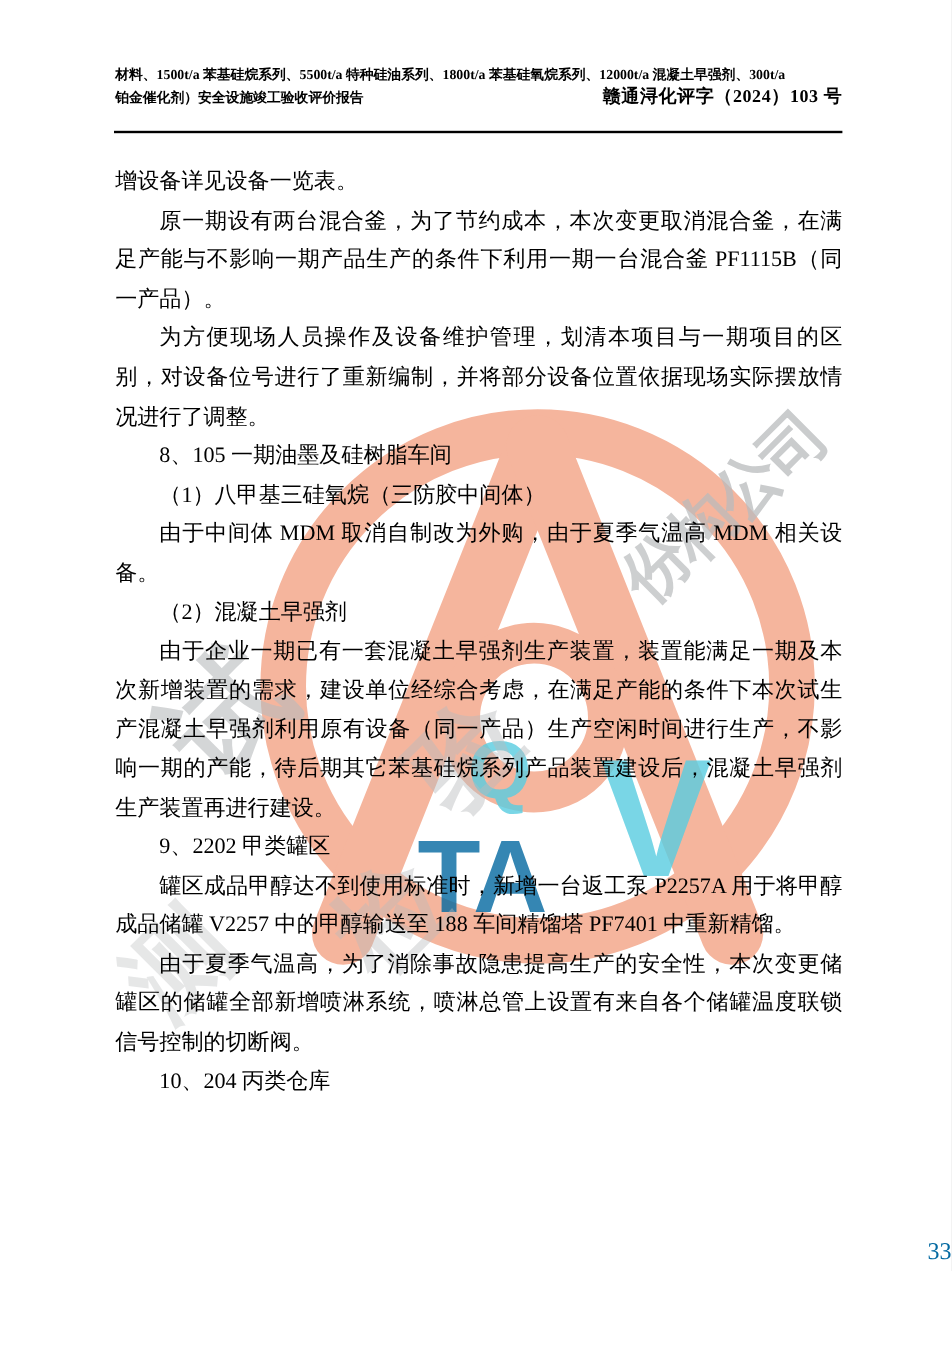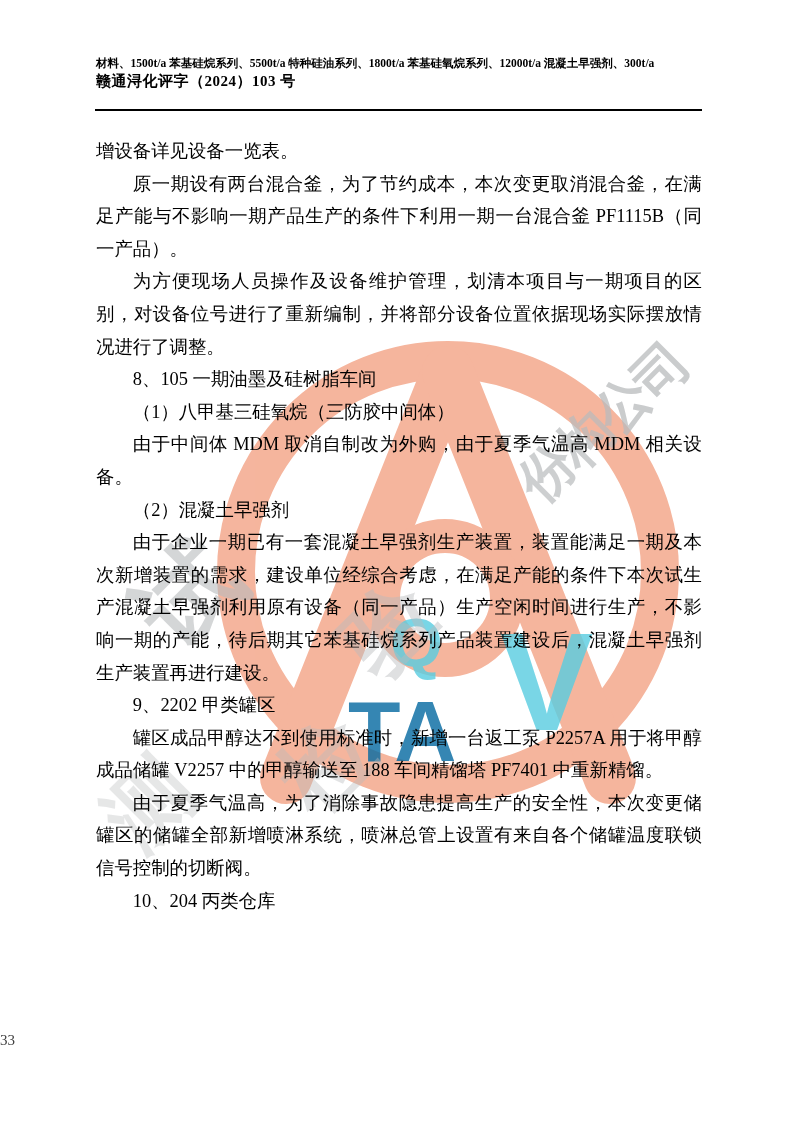--- a/index.html
+++ b/index.html
@@ -88,6 +88,7 @@
     <div class="header">
       <span class="header-line">材料、1500t/a 苯基硅烷系列、5500t/a 特种硅油系列、1800t/a 苯基硅氧烷系列、12000t/a 混凝土早强剂、300t/a</span>
       <span class="header-line header-line3">
+        <span>铂金催化剂）安全设施竣工验收评价报告</span>
         <span class="doc-num">赣通浔化评字（2024）103 号</span>
       </span>
     </div>

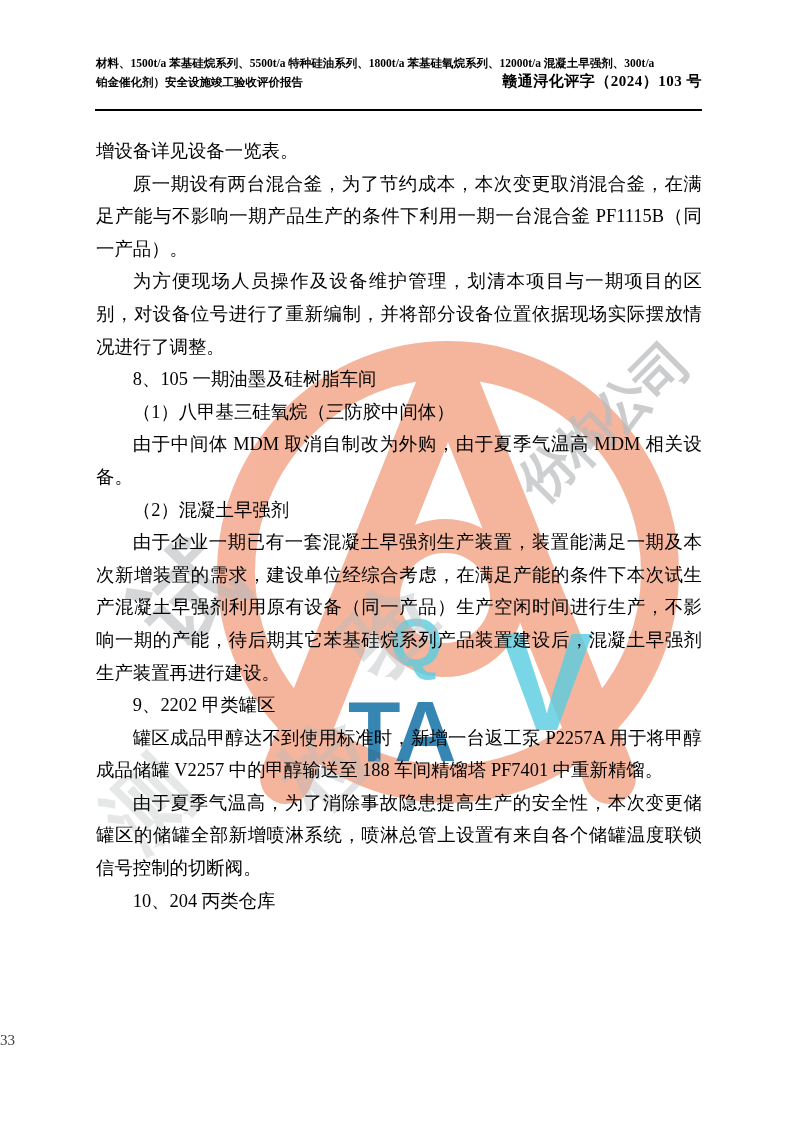--- a/index.html
+++ b/index.html
@@ -49,7 +49,7 @@
 
   .footer {
     position:absolute; left:0; width:100%; top:1032px;
-    text-align:left; font-size:15px; color:#404040;
+    text-align:right; font-size:20px; color:#0369a1;
   }
 </style>
 </head>

